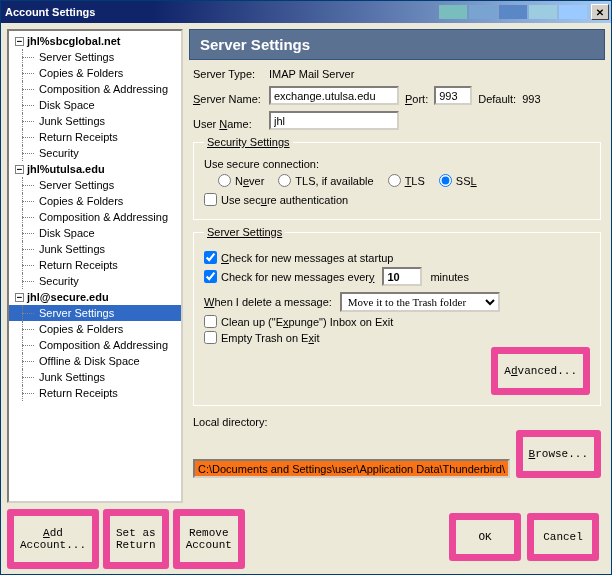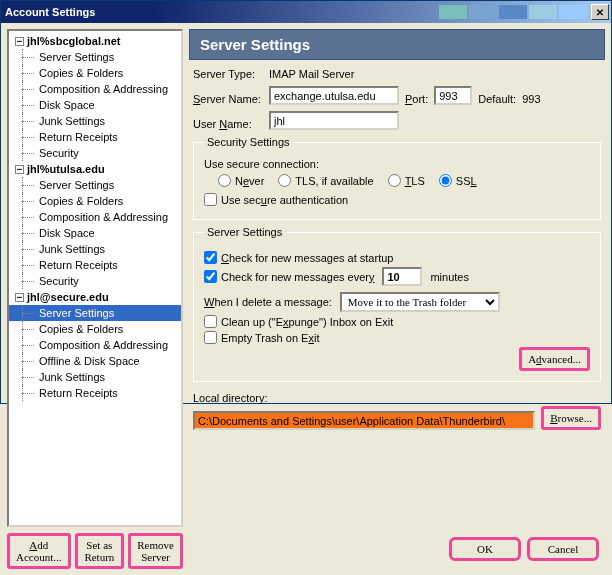--- a/index.html
+++ b/index.html
@@ -4,7 +4,7 @@
 <style>
 * { box-sizing: border-box; margin: 0; padding: 0; }
 body { font-family: Tahoma, Arial, sans-serif; font-size: 11px; background: #ece9d8; width: 612px; height: 575px; overflow: hidden; }
-.window { width: 612px; height: 404px; background: #ece9d8; border: 1px solid #003c74; }
+.window { width: 612px; height: 575px; background: #ece9d8; border: 1px solid #003c74; }
 .titlebar { height: 22px; background: linear-gradient(to right, #10246a 0%, #10246a 25%, #a6caf0 100%); color: #fff; display: flex; align-items: center; padding: 0 2px 0 4px; font-weight: bold; font-size: 11px; }
 .titlebar-squares { display: flex; gap: 2px; margin-left: auto; margin-right: 4px; }
 .titlebar-squares span { width: 28px; height: 14px; display: inline-block; }

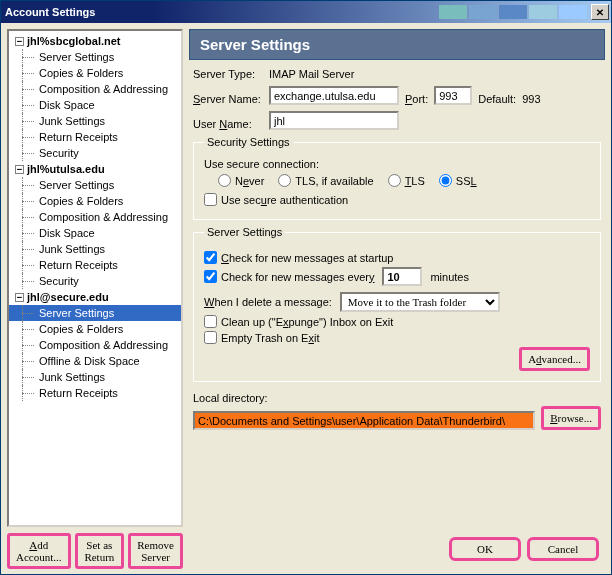--- a/index.html
+++ b/index.html
@@ -28,7 +28,7 @@
 .input { border: 2px inset #d4d0c8; background: #fff; padding: 1px 3px; font-family: inherit; font-size: 11px; height: 19px; }
 .input.ro { background: #f97316; }
 fieldset { border: 1px groove #fff; padding: 10px 10px 10px 10px; font-family: inherit; font-size: 11px; }
-legend { padding: 0 3px; }
+legend { padding: 0 3px; text-decoration: underline; }
 .radios { display: flex; gap: 14px; align-items: center; margin: 4px 0 6px 14px; }
 .radios label, .chkrow label { display: flex; align-items: center; gap: 4px; cursor: pointer; }
 .chkrow { display: flex; align-items: center; gap: 4px; margin: 3px 0; }

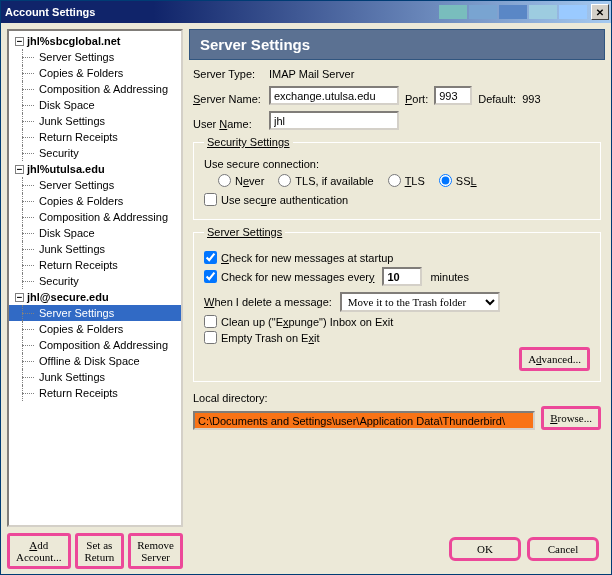--- a/index.html
+++ b/index.html
@@ -19,7 +19,7 @@
 .tree-item::after { content: ""; position: absolute; left: 13px; top: 0; bottom: 0; border-left: 1px dotted #808080; }
 .tree-item.selected { background: #316ac5; color: #fff; }
 .sidebar-btns { display: flex; gap: 4px; margin-top: 6px; }
-.btn { background: #ece9d8; border: 3px solid #ec4899; border-radius: 3px; padding: 3px 6px; font-family: Liberation Serif, serif; font-size: 11px; cursor: pointer; text-align: center; }
+.btn { background: #ece9d8; border: 7px solid #ec4899; border-radius: 3px; padding: 11px 6px; font-family: Liberation Mono, monospace; font-size: 11px; cursor: pointer; text-align: center; }
 .main { flex: 1; display: flex; flex-direction: column; }
 .main-header { background: #5b7192; color: #fff; padding: 6px 10px; font-size: 15px; font-weight: bold; border: 1px solid #31557f; }
 .main-body { padding: 8px 4px 4px 4px; display: flex; flex-direction: column; gap: 6px; }

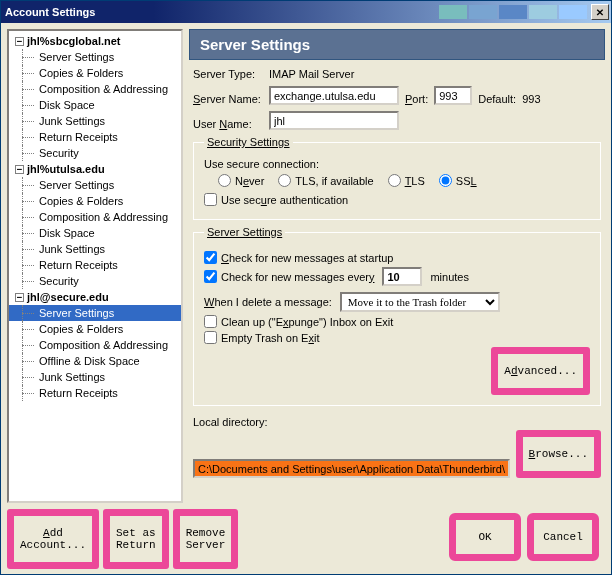--- a/index.html
+++ b/index.html
@@ -94,7 +94,7 @@
       <div class="sidebar-btns">
         <button class="btn"><span style="text-decoration:underline">A</span><span></span><span id="addAcct">dd Account...</span></button>
         <button class="btn">Set as Return</button>
-        <button class="btn">Remove Server</button>
+        <button class="btn">Remove Account</button>
       </div>
     </div>
 

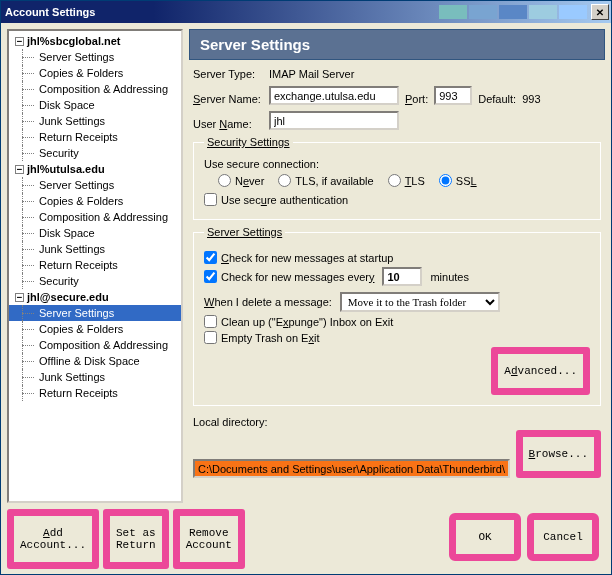--- a/index.html
+++ b/index.html
@@ -35,7 +35,7 @@
 .select { border: 2px inset #d4d0c8; background: #fff; padding: 0 2px; font-family: Liberation Serif, serif; font-size: 11px; height: 20px; }
 .underline { text-decoration: underline; }
 .btnrow { display: flex; justify-content: flex-end; gap: 6px; margin-top: auto; padding: 8px 6px; }
-.btnrow .btn { width: 72px; border-radius: 6px; }
+.btnrow .btn { width: 72px; }
 .advanced-row { display: flex; justify-content: flex-end; margin-top: 2px; }
 input[type=radio], input[type=checkbox] { width: 13px; height: 13px; }
 </style>

